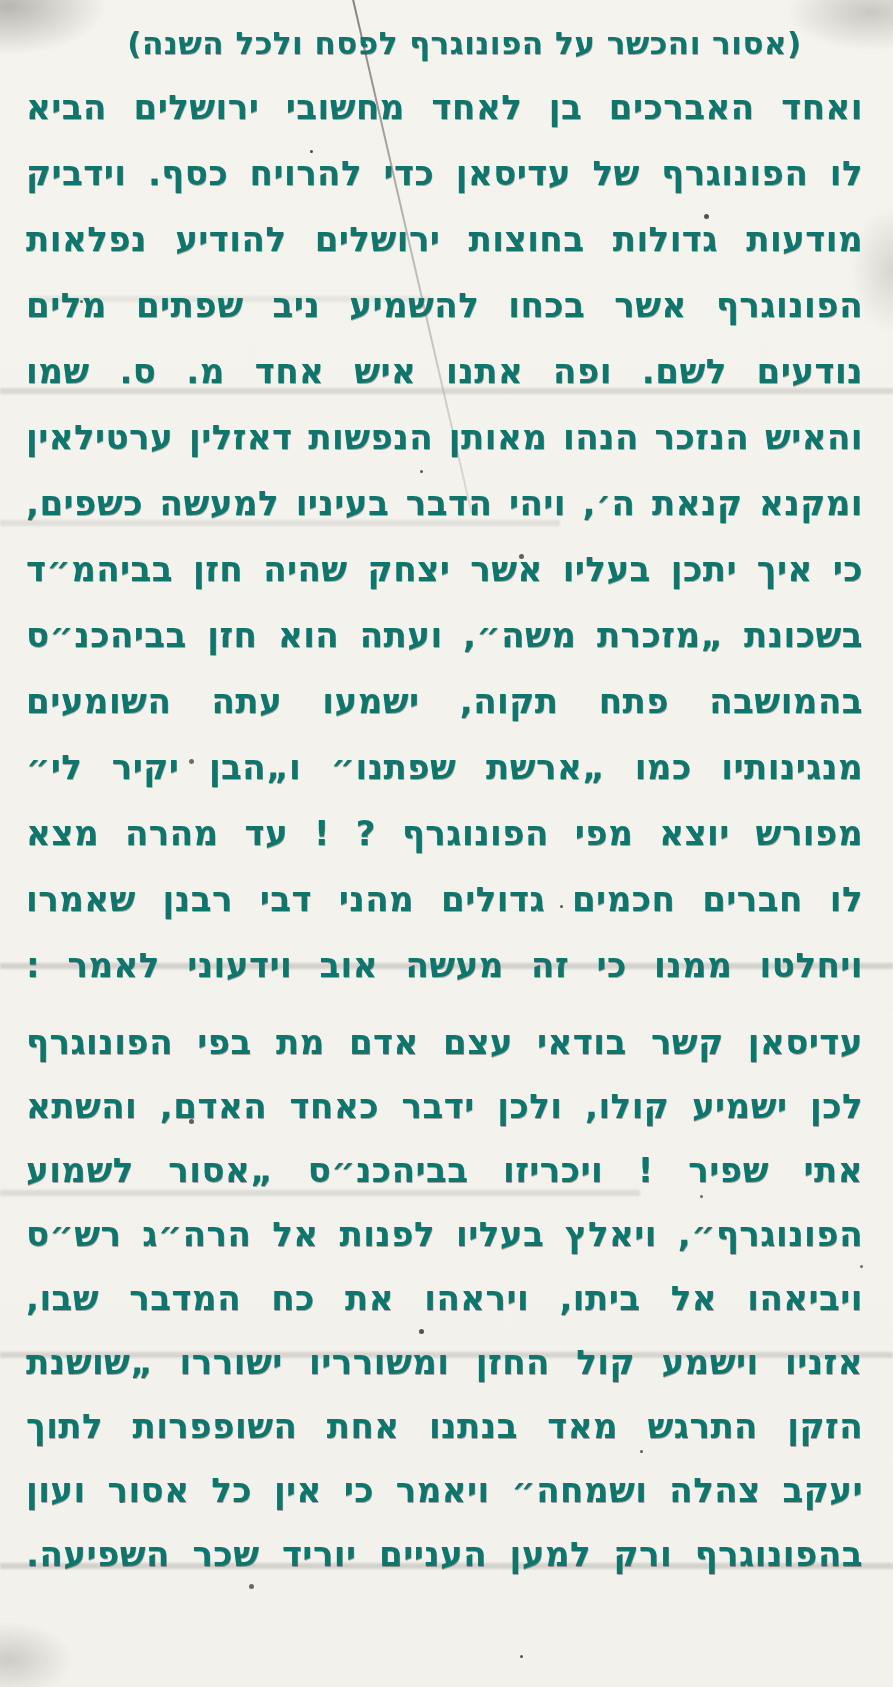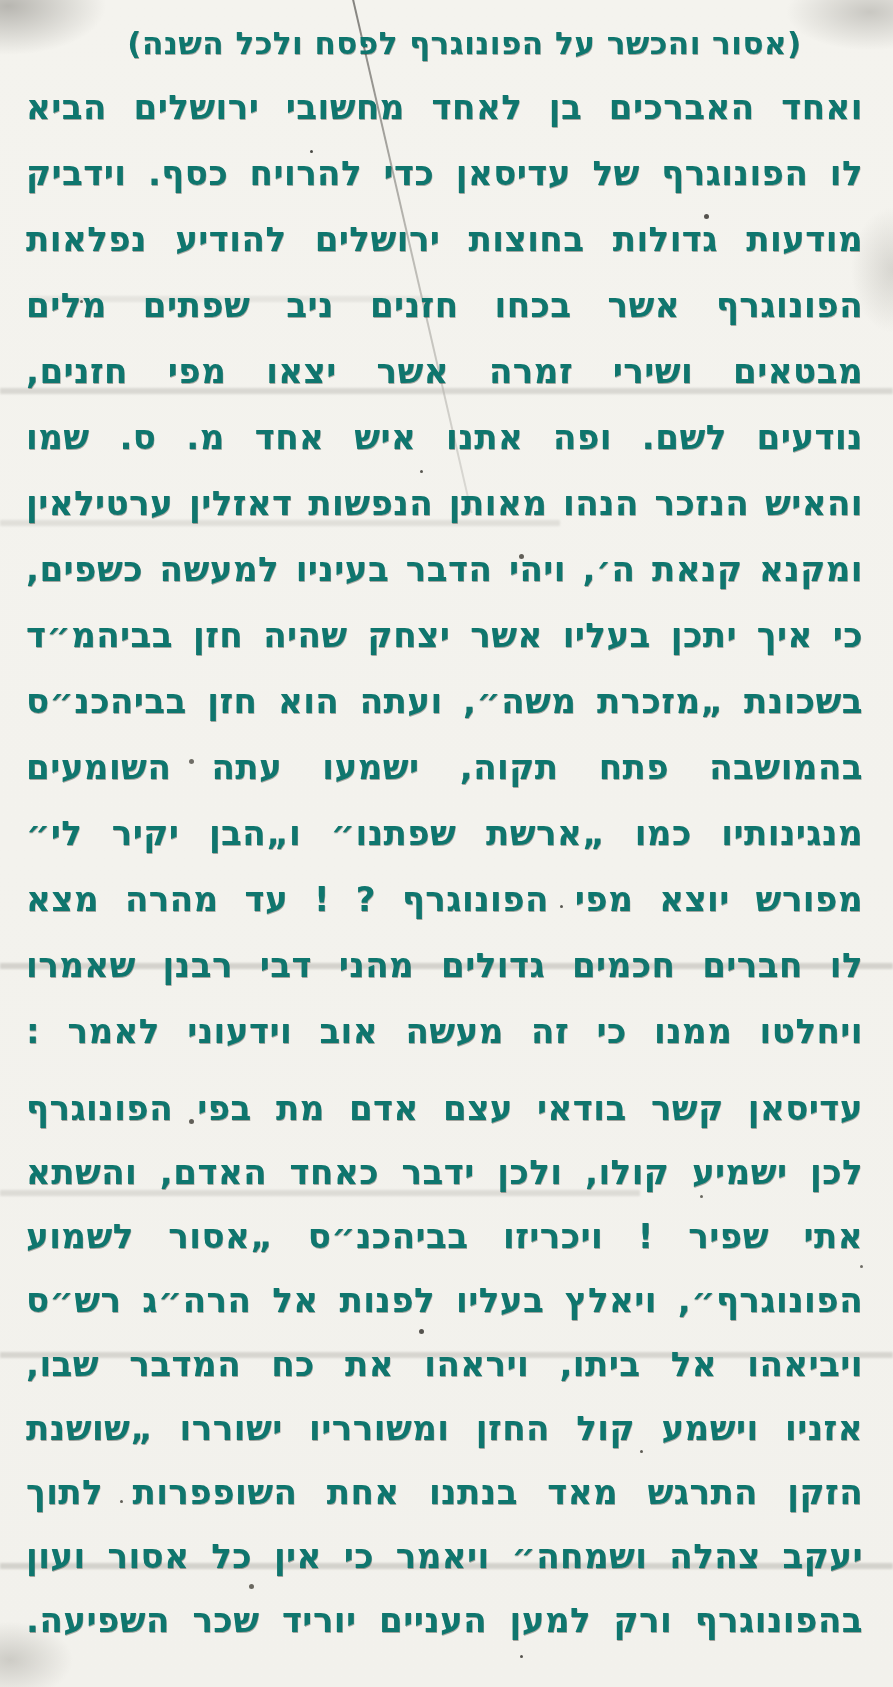--- a/index.html
+++ b/index.html
@@ -84,7 +84,7 @@
     <div class="text-line">ואחד האברכים בן לאחד מחשובי ירושלים הביא</div>
     <div class="text-line">לו הפונוגרף של עדיסאן כדי להרויח כסף. וידביק</div>
     <div class="text-line">מודעות גדולות בחוצות ירושלים להודיע נפלאות</div>
-    <div class="text-line">הפונוגרף אשר בכחו חזנים ניב שפתים מלים</div>
+    <div class="text-line">הפונוגרף אשר בכחו להשמיע ניב שפתים מלים</div>
     <div class="text-line">מבטאים ושירי זמרה אשר יצאו מפי חזנים,</div>
     <div class="text-line">נודעים לשם. ופה אתנו איש אחד מ. ס. שמו</div>
     <div class="text-line">והאיש הנזכר הנהו מאותן הנפשות דאזלין ערטילאין</div>

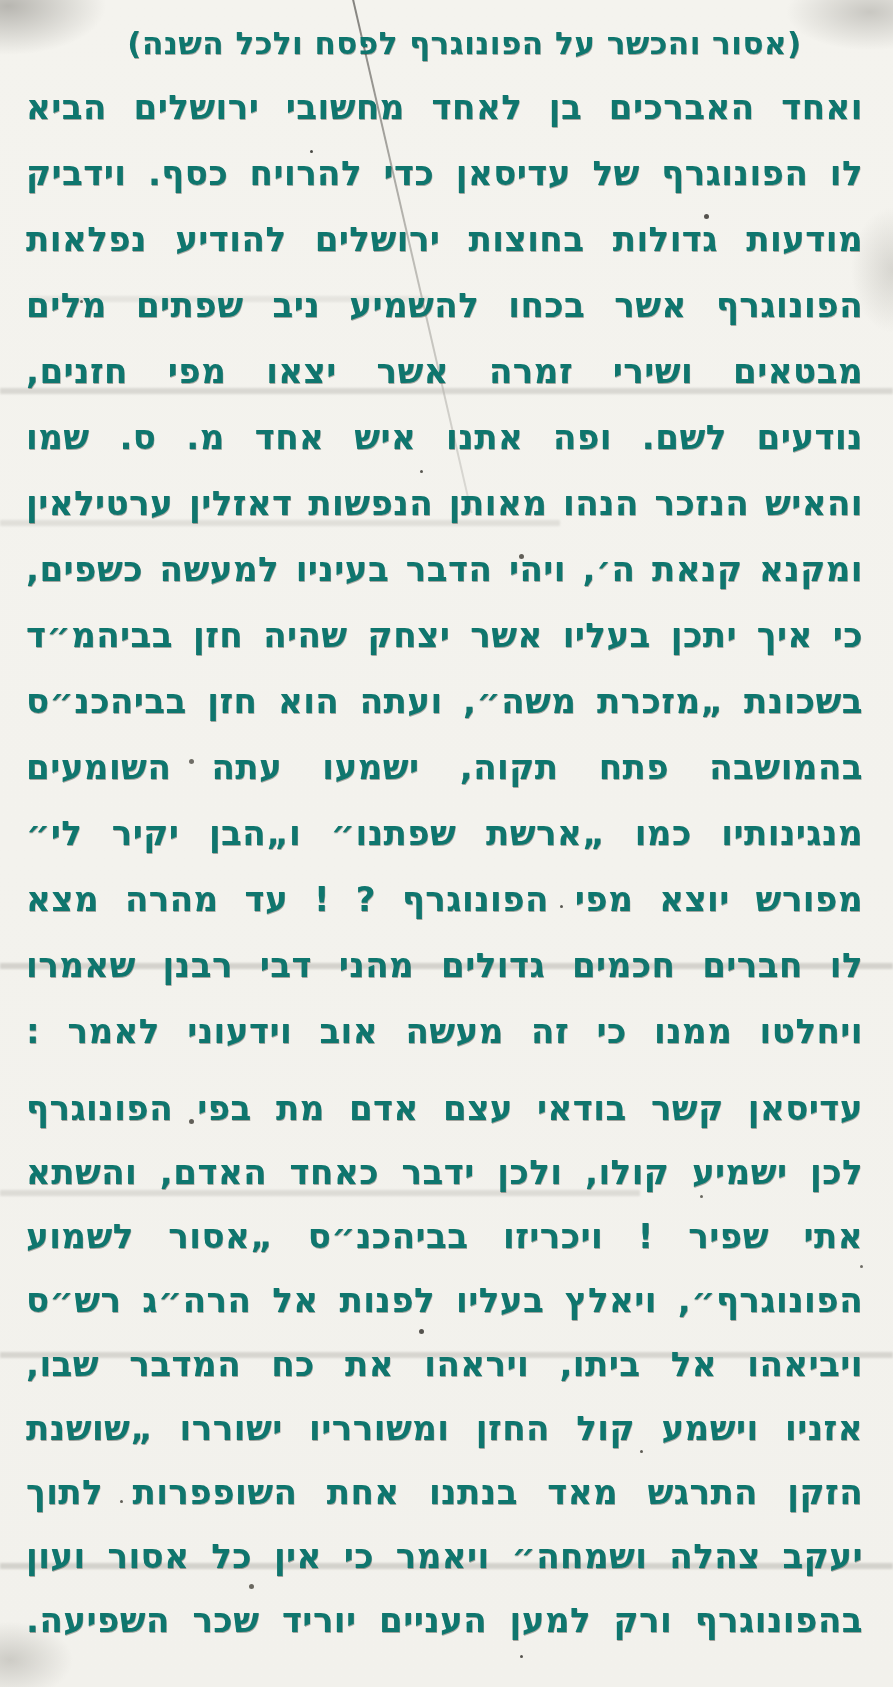--- a/index.html
+++ b/index.html
@@ -85,7 +85,6 @@
     <div class="text-line">לו הפונוגרף של עדיסאן כדי להרויח כסף. וידביק</div>
     <div class="text-line">מודעות גדולות בחוצות ירושלים להודיע נפלאות</div>
     <div class="text-line">הפונוגרף אשר בכחו להשמיע ניב שפתים מלים</div>
-    <div class="text-line">מבטאים ושירי זמרה אשר יצאו מפי חזנים,</div>
     <div class="text-line">נודעים לשם. ופה אתנו איש אחד מ. ס. שמו</div>
     <div class="text-line">והאיש הנזכר הנהו מאותן הנפשות דאזלין ערטילאין</div>
     <div class="text-line">ומקנא קנאת ה׳, ויהי הדבר בעיניו למעשה כשפים,</div>

